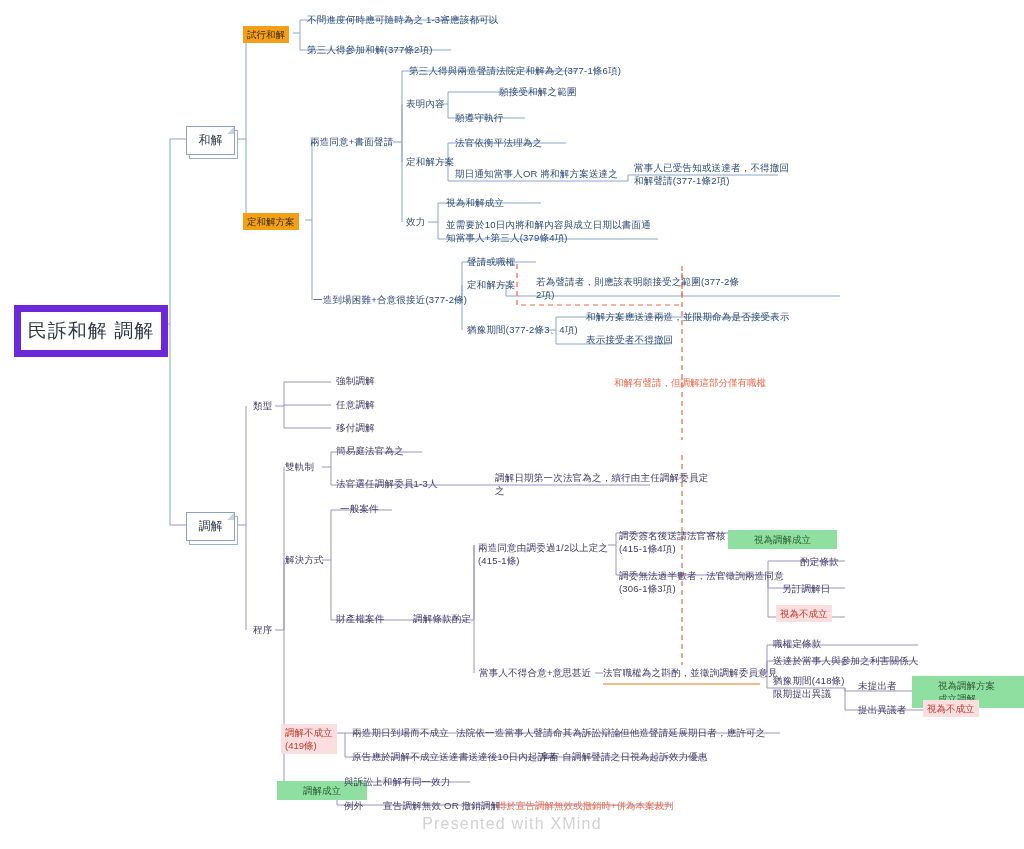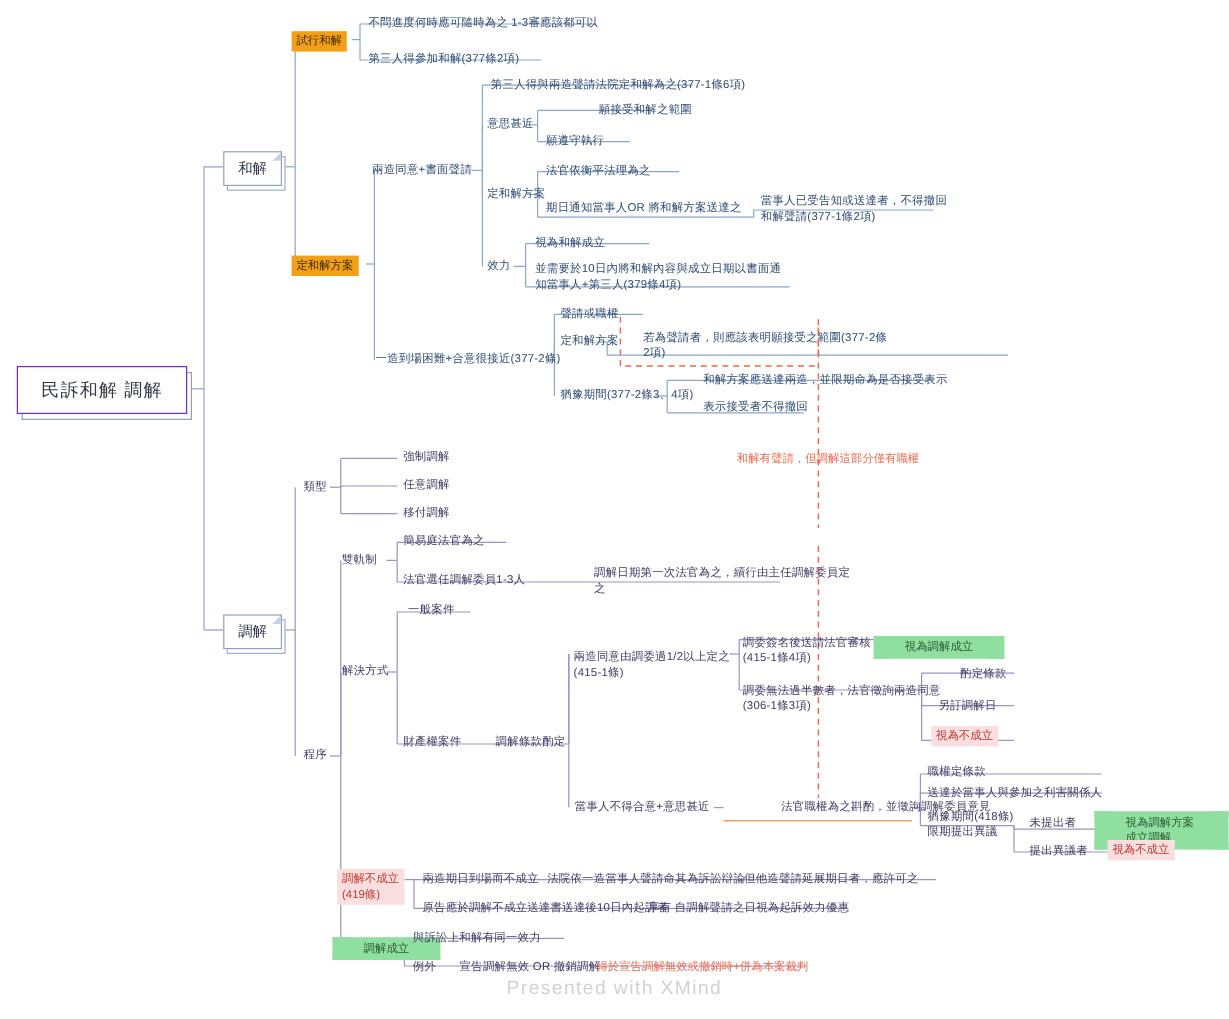--- a/index.html
+++ b/index.html
@@ -296,7 +296,7 @@
   <div class="node blue" style="left:310px;top:135px;">兩造同意+書面聲請</div>
   <div class="node blue" style="left:409px;top:64px;">第三人得與兩造聲請法院定和解為之(377-1條6項)</div>
 
-  <div class="node blue" style="left:406px;top:97px;">意思甚近</div>
+  <div class="node blue" style="left:406px;top:97px;">表明內容</div>
   <div class="node blue" style="left:455px;top:85px;padding-left:44px;">願接受和解之範圍</div>
   <div class="node blue" style="left:455px;top:111px;">願遵守執行</div>
 

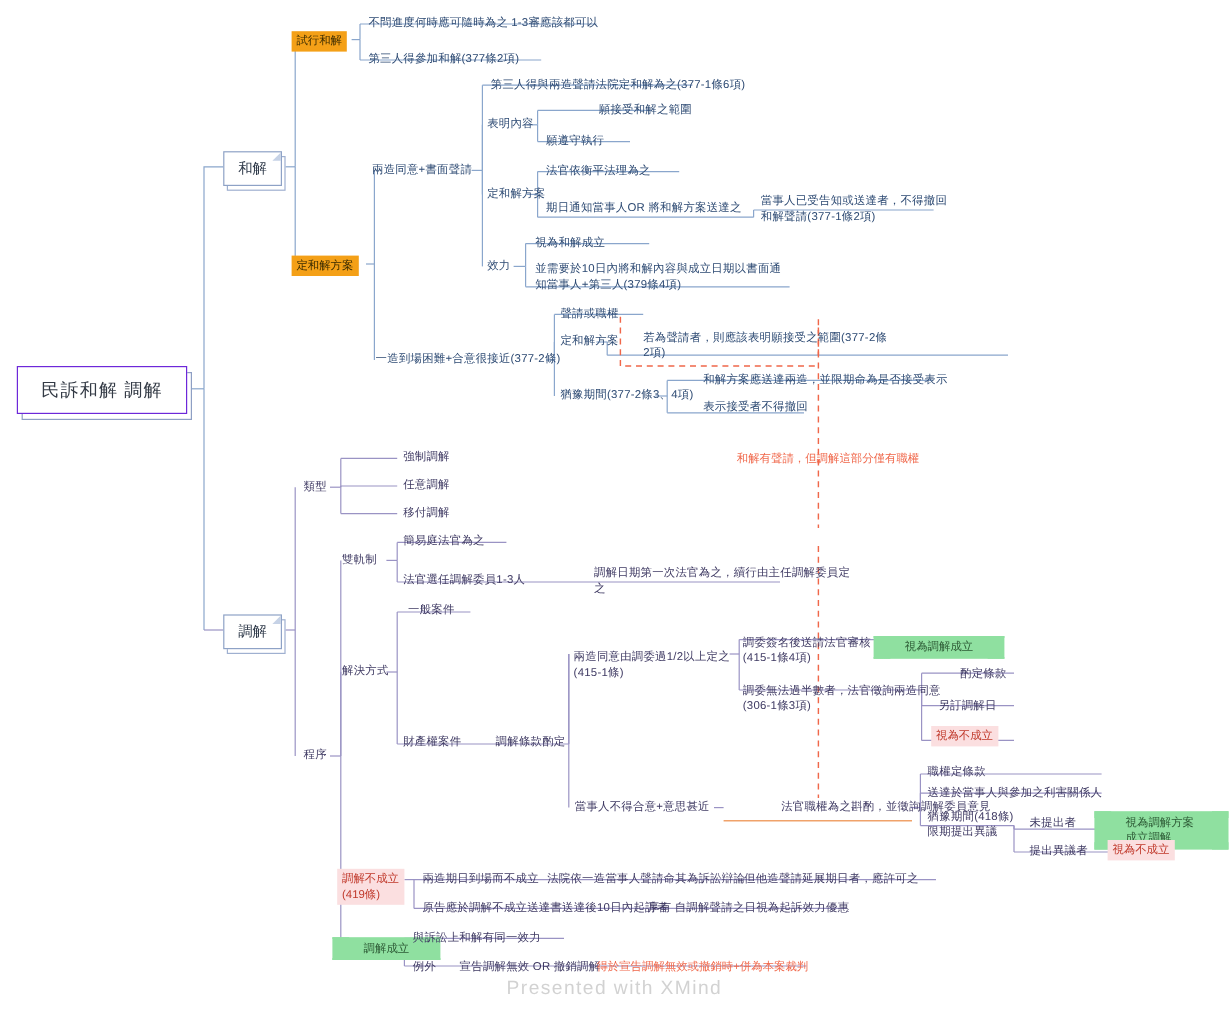--- a/index.html
+++ b/index.html
@@ -38,10 +38,10 @@
   .root-box{
     position:relative;
     width:140px;height:38px;
-    border:1px solid #6d28d9;
+    border:7px solid #6d28d9;
     background:#ffffff;
     display:flex;align-items:center;justify-content:center;
-    font-size:15px;color:#333a45;letter-spacing:1px;
+    font-size:19px;color:#333a45;letter-spacing:1px;
   }
 
   

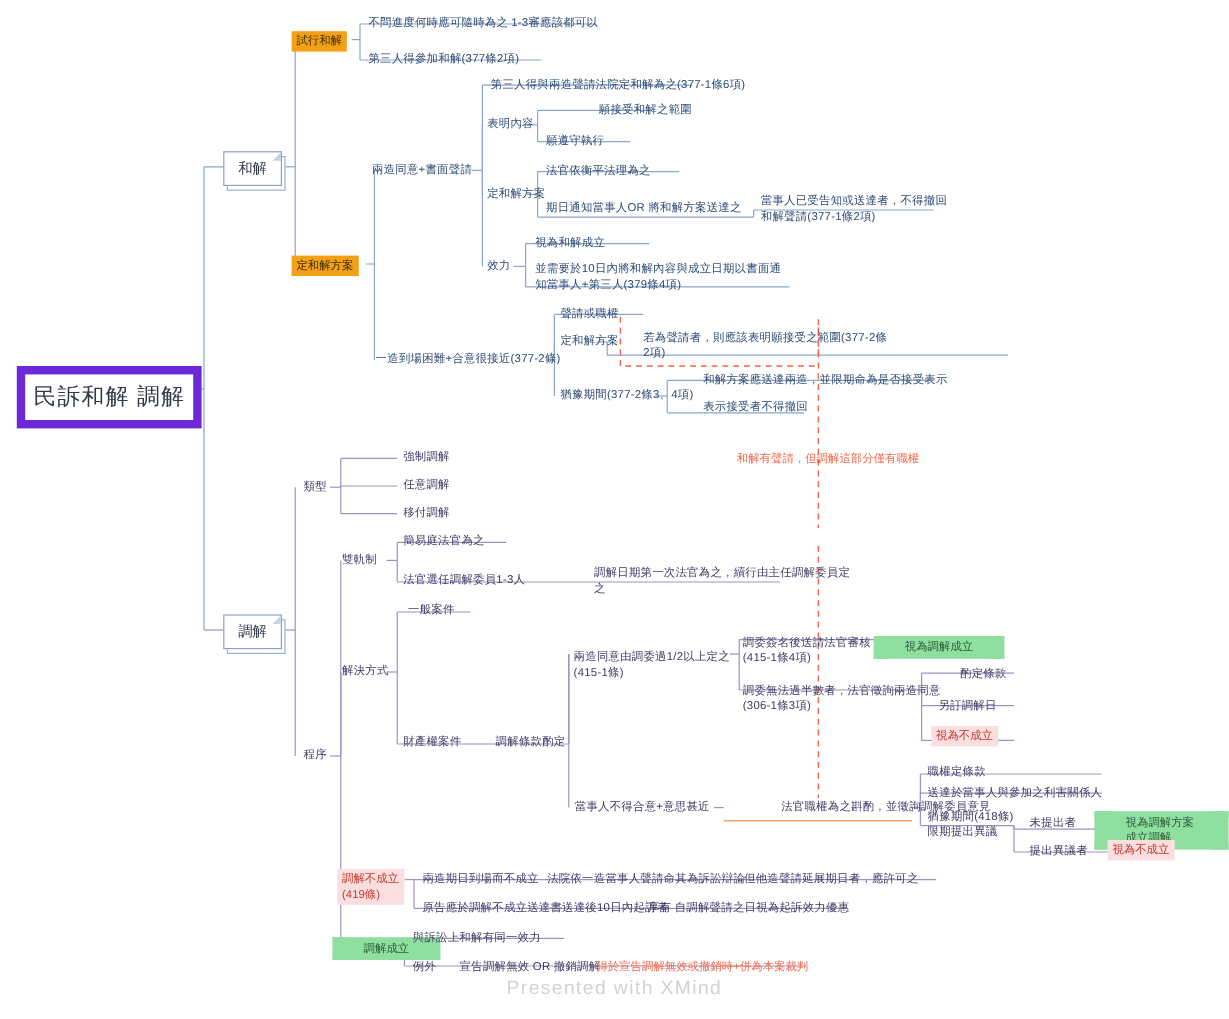--- a/index.html
+++ b/index.html
@@ -353,7 +353,7 @@
   <div class="chip pink" style="left:776px;top:605px;">視為不成立</div>
 
   <div class="node purple" style="left:479px;top:666px;">當事人不得合意+意思甚近</div>
-  <div class="node purple" style="left:603px;top:666px;margin-left:48px;">法官職權為之斟酌，並徵詢調解委員意見</div>
+  <div class="node purple" style="left:603px;top:666px;">法官職權為之斟酌，並徵詢調解委員意見</div>
 
   <div class="node purple" style="left:773px;top:637px;">職權定條款</div>
   <div class="node purple" style="left:773px;top:654px;">送達於當事人與參加之利害關係人</div>

